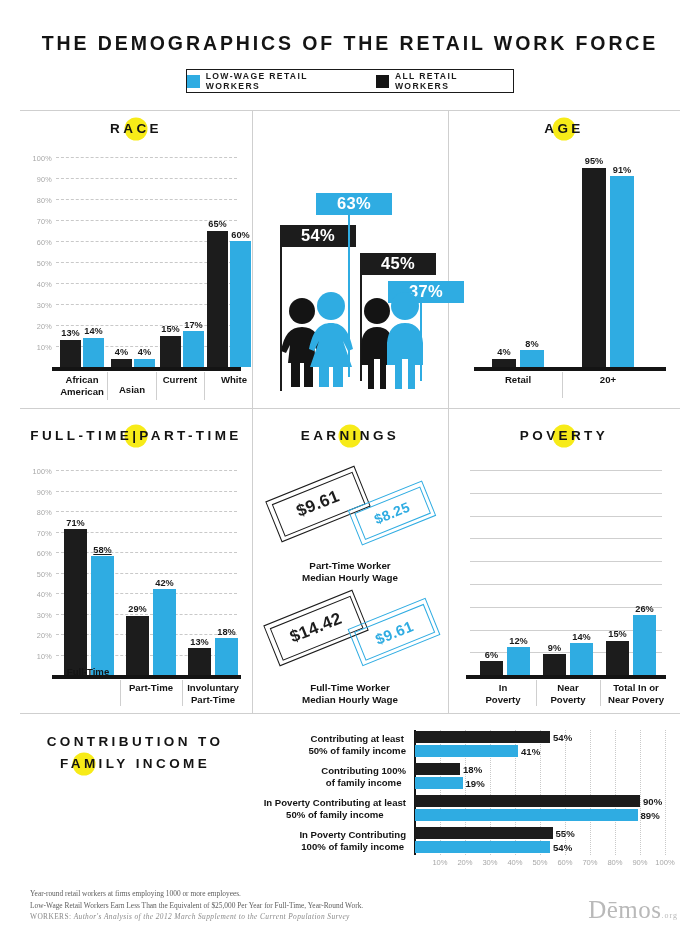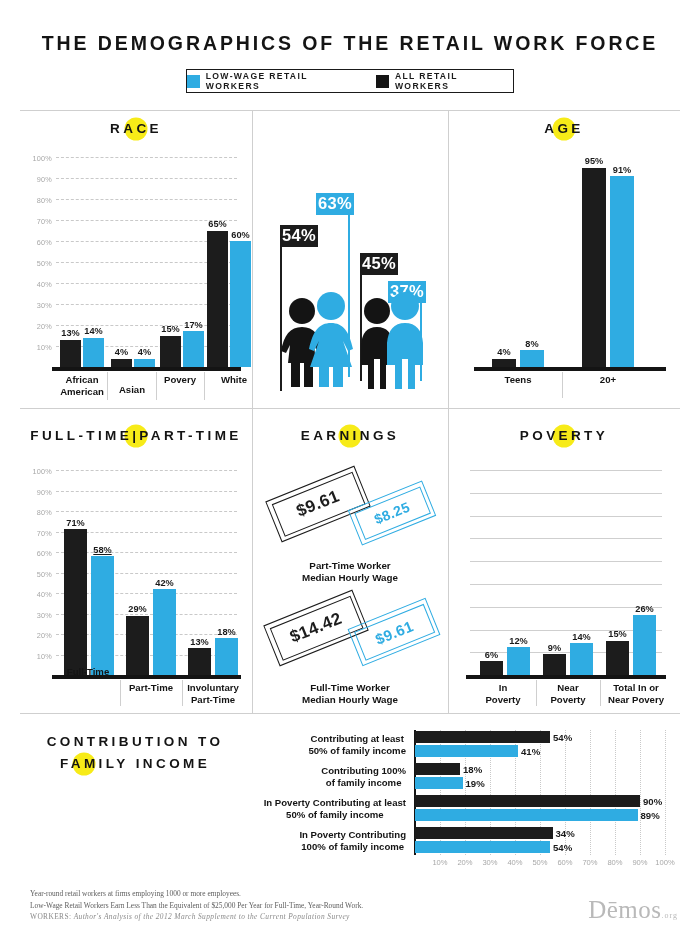--- a/index.html
+++ b/index.html
@@ -69,7 +69,7 @@
   .pole.black{background:#1c1c1c;}
   .pole.blue{background:#2FACE2;}
   .sign{
-    position:absolute;padding:2px 2px 3px;font-size:16.5px;font-weight:bold;
+    position:absolute;padding:2px 21px 3px;font-size:16.5px;font-weight:bold;
     color:#ffffff;letter-spacing:.3px;line-height:1;white-space:nowrap;
   }
   .sign.black{background:#1c1c1c;}

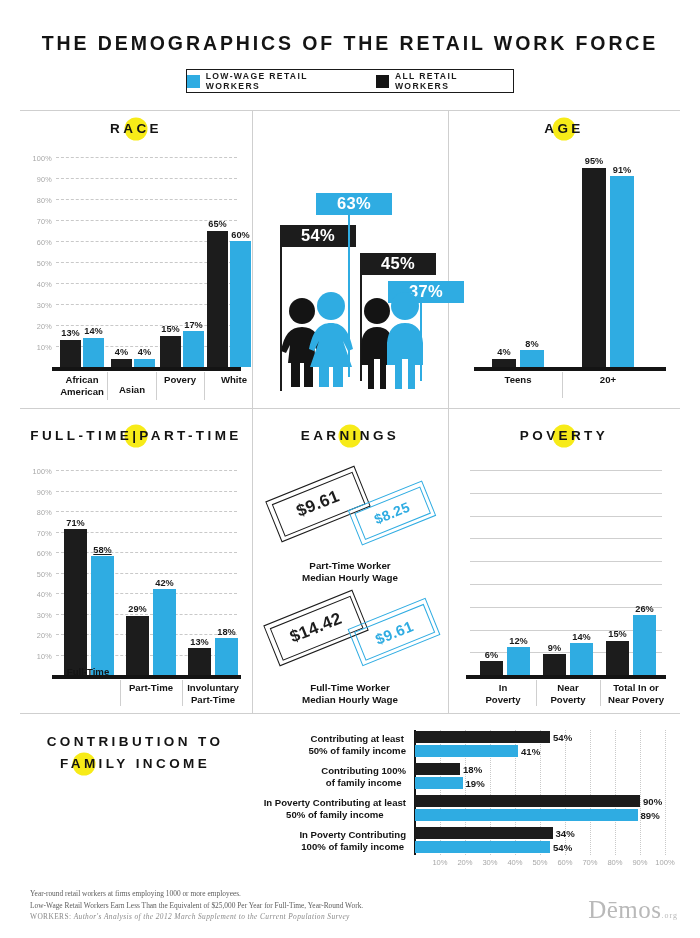--- a/index.html
+++ b/index.html
@@ -211,7 +211,7 @@
     <div class="xdiv" style="left:148px;top:215px;height:28px;"></div>
     <div class="xlab" style="left:26px;top:217px;">African<br>American</div>
     <div class="xlab" style="left:76px;top:217px;margin-top:10px;">Asian</div>
-    <div class="xlab" style="left:124px;top:217px;">Povery</div>
+    <div class="xlab" style="left:124px;top:217px;">Current</div>
     <div class="xlab" style="left:178px;top:217px;">White</div>
   </div>
 

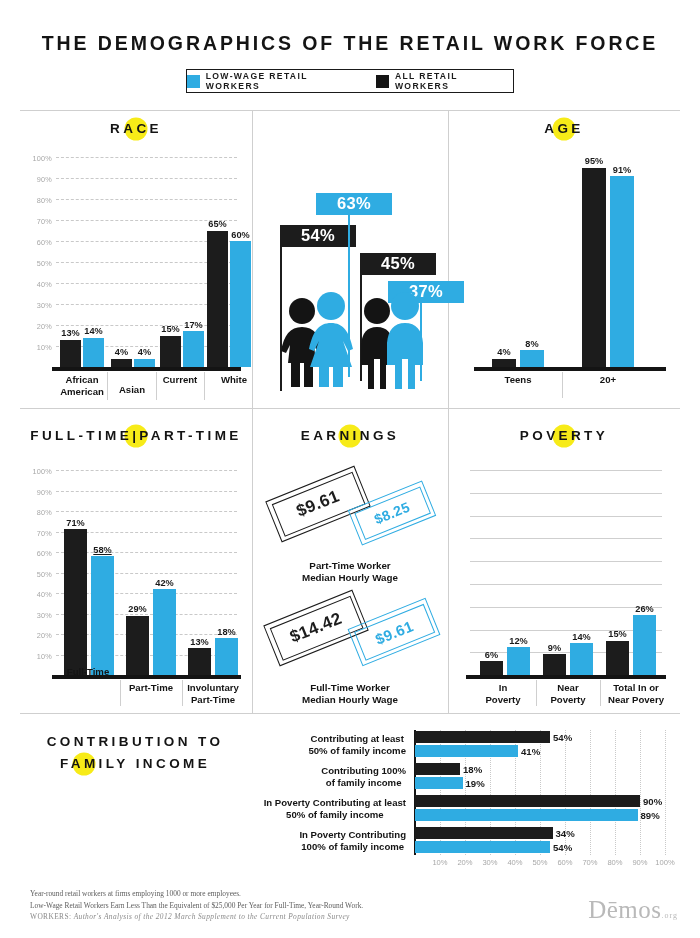--- a/index.html
+++ b/index.html
@@ -274,7 +274,7 @@
     <div class="bval" style="left:144px;bottom:192.5px;">91%</div>
 
     <div class="xdiv" style="left:84px;top:215px;height:26px;"></div>
-    <div class="xlab" style="left:40px;top:217px;">Teens</div>
+    <div class="xlab" style="left:40px;top:217px;">Retail</div>
     <div class="xlab" style="left:130px;top:217px;">20+</div>
   </div>
 

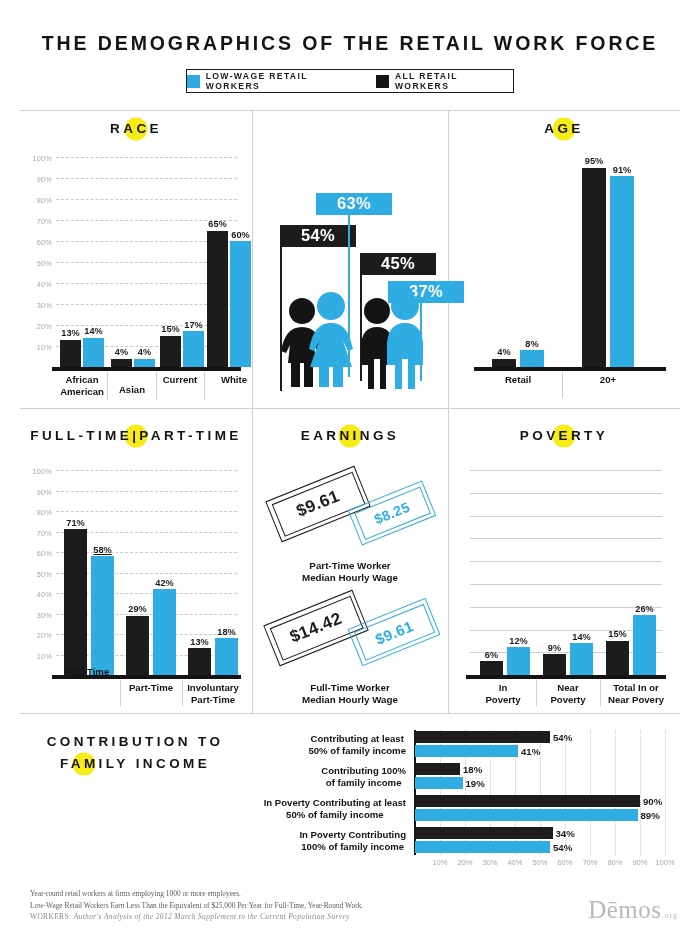--- a/index.html
+++ b/index.html
@@ -447,7 +447,7 @@
 
     <div class="hcat" style="top:99px;">In Poverty Contributing<br>100% of family income</div>
     <div class="hbar black" style="top:97px;width:137.5px;height:12px;"></div>
-    <div class="hval" style="left:140.5px;top:103px;">34%</div>
+    <div class="hval" style="left:140.5px;top:103px;">55%</div>
     <div class="hbar blue" style="top:111px;width:135px;height:12px;"></div>
     <div class="hval" style="left:138px;top:117px;">54%</div>
 

